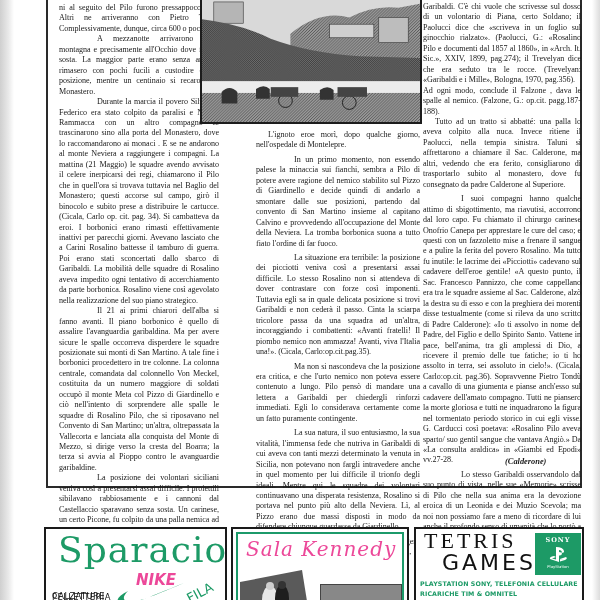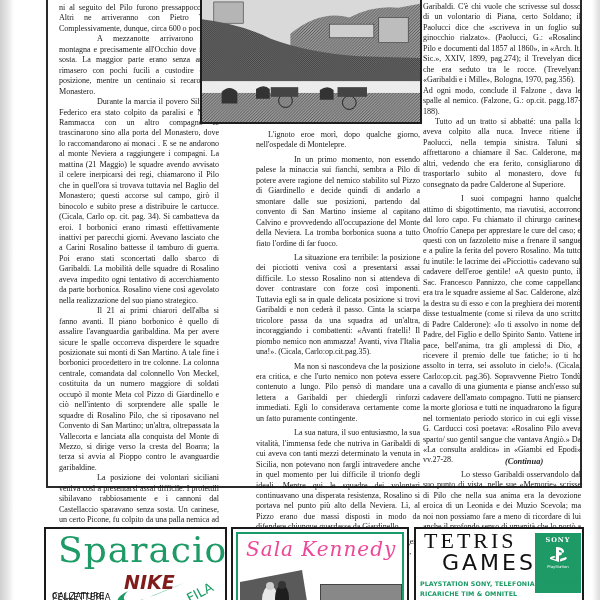--- a/index.html
+++ b/index.html
@@ -140,7 +140,7 @@
   <p class="indent gap">Lo stesso Garibaldi osservandolo dal suo punto di vista, nelle sue «Memorie» scrisse di Pilo che nella sua anima era la devozione eroica di un Leonida e dei Muzio Scevola; ma noi non possiamo fare a meno di ricordare di lui anche il profondo senso di umanità che lo portò a preoccuparsi dei bisogni dei miseri e a considerarli fratelli con i quali spartire il pane.</p>
 </div>
 
-<div class="continua">(Continua)</div>
+<div class="continua">(Calderone)</div>
 
 <div class="ad ad-sparacio">
   <div class="sparacio-title">Sparacio</div>

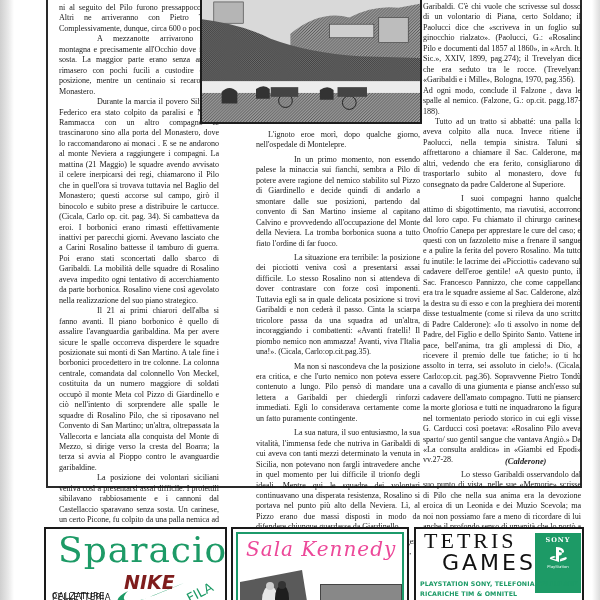--- a/index.html
+++ b/index.html
@@ -69,7 +69,7 @@
 
     .tetris-title { position: absolute; left: 8px; top: 1px; font-family: Liberation Serif, serif; font-size: 22px; letter-spacing: 3px; color: #111; font-weight: normal; line-height: 22px; }
     .tetris-games { position: absolute; left: 26px; top: 23px; font-family: "DejaVu Sans", sans-serif; font-size: 22px; letter-spacing: 3px; color: #111; line-height: 22px; }
-    .sony-box { position: absolute; left: 119px; top: 4px; width: 46px; height: 60px; background: #1d9a66; color: #fff; text-align: center; }
+    .sony-box { position: absolute; left: 119px; top: 4px; width: 46px; height: 42px; background: #1d9a66; color: #fff; text-align: center; }
     .sony-label { font-family: "DejaVu Serif", serif; font-size: 6.5px; font-weight: bold; letter-spacing: 1px; display: block; margin-top: 3px; }
     .ps-icon { display: block; margin: 2px auto 0; width: 20px; height: 18px; }
     .ps-label { font-family: "DejaVu Sans", sans-serif; font-size: 3.8px; display: block; }

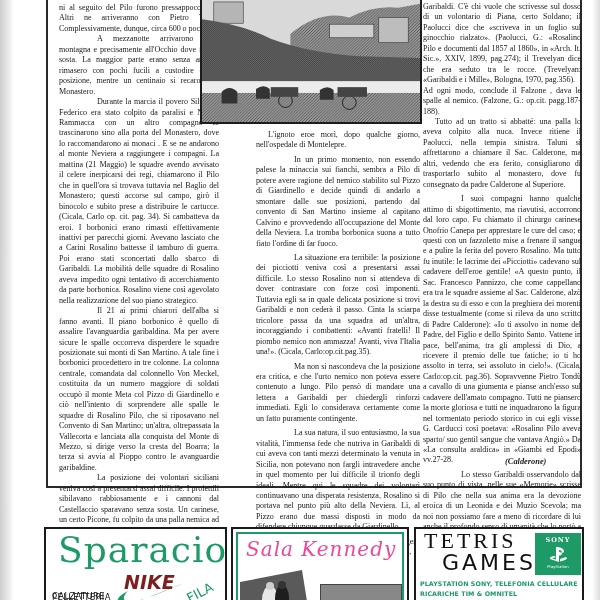--- a/index.html
+++ b/index.html
@@ -56,7 +56,7 @@
     }
     .sparacio-cal { position: absolute; left: 6px; top: 62px; font-family: "DejaVu Sans", sans-serif; font-size: 8.4px; letter-spacing: 0.4px; color: #111; }
     .sparacio-pel { position: absolute; left: 6px; top: 63px; font-family: "DejaVu Sans", sans-serif; font-size: 8.4px; letter-spacing: 0.4px; color: #111; }
-    .nike-text { position: absolute; left: 78px; top: 42px; font-family: "DejaVu Sans", sans-serif; font-weight: bold; font-style: italic; font-size: 19px; color: #7f1d1d; }
+    .nike-text { position: absolute; left: 90px; top: 42px; font-family: "DejaVu Sans", sans-serif; font-weight: bold; font-style: italic; font-size: 15px; color: #ec4899; }
     .nike-swoosh { position: absolute; left: 70px; top: 52px; width: 70px; height: 26px; }
     .fila-text { position: absolute; left: 140px; top: 56px; font-family: "DejaVu Sans", sans-serif; font-size: 13px; color: #1d9a66; transform: rotate(-28deg); }
 

